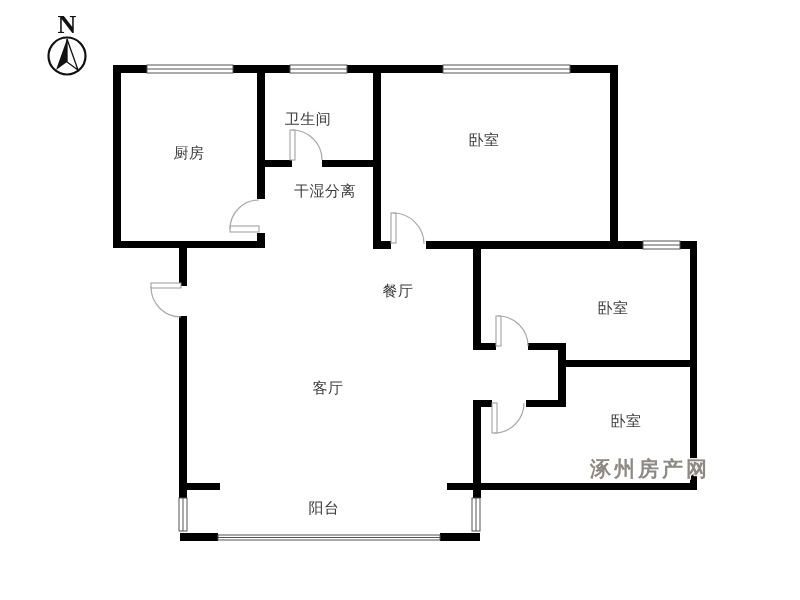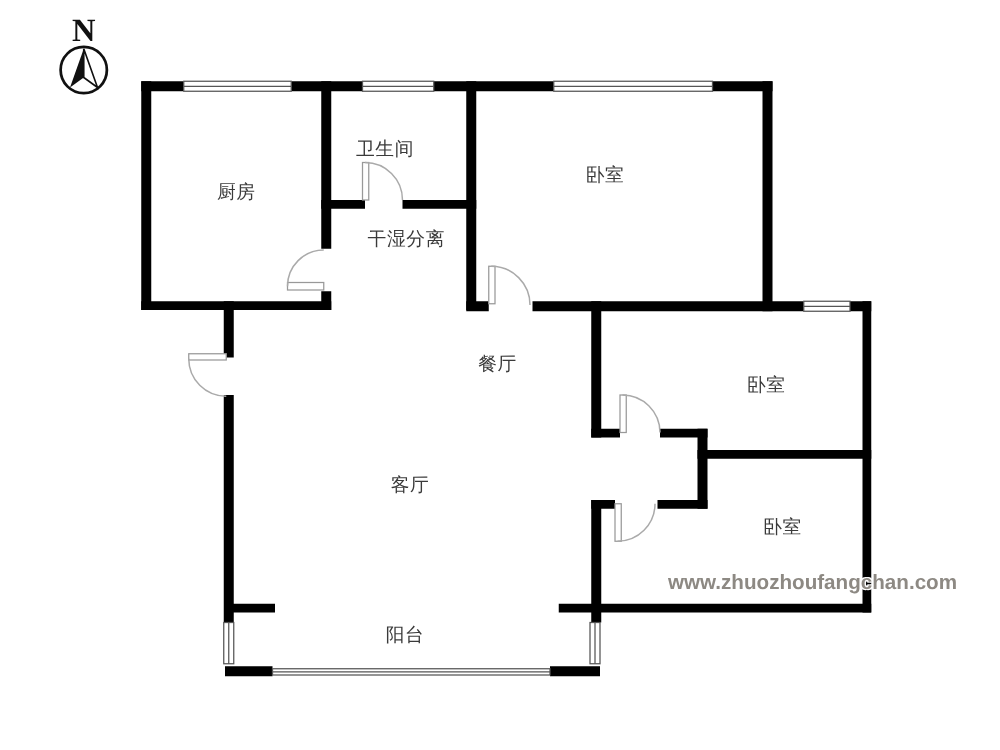--- a/index.html
+++ b/index.html
@@ -184,6 +184,7 @@
 
   
   <div class="watermark">
+    <div class="wm-name">涿州房产网</div>
     <div class="wm-url">www.zhuozhoufangchan.com</div>
   </div>
 

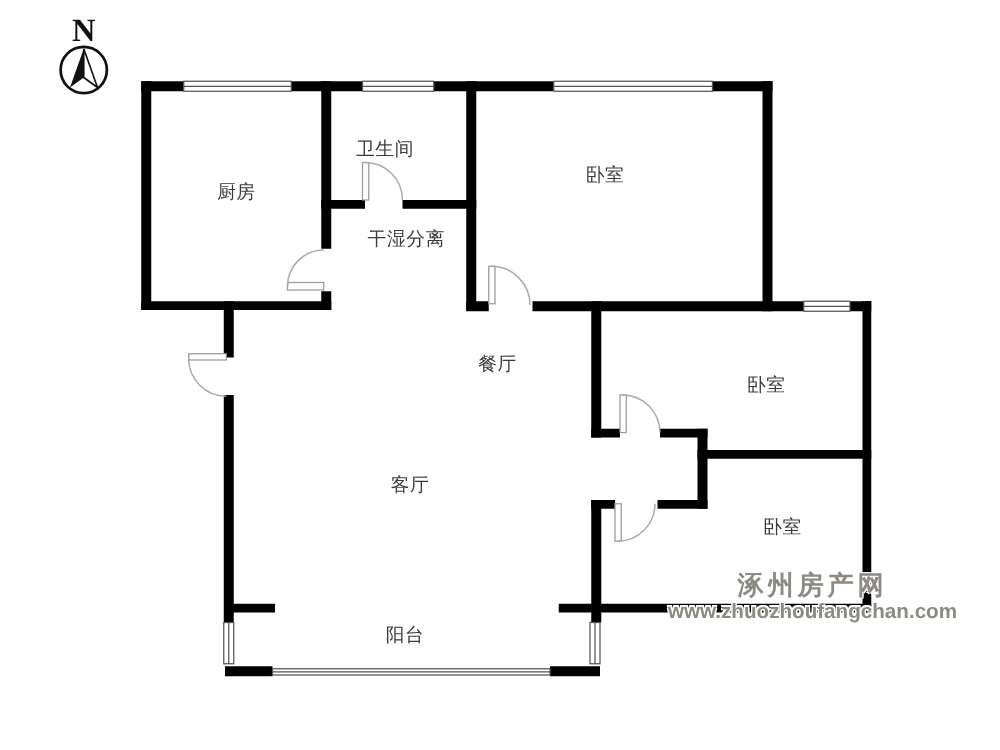--- a/index.html
+++ b/index.html
@@ -185,7 +185,6 @@
   
   <div class="watermark">
     <div class="wm-name">涿州房产网</div>
-    <div class="wm-url">www.zhuozhoufangchan.com</div>
   </div>
 
 </div>

